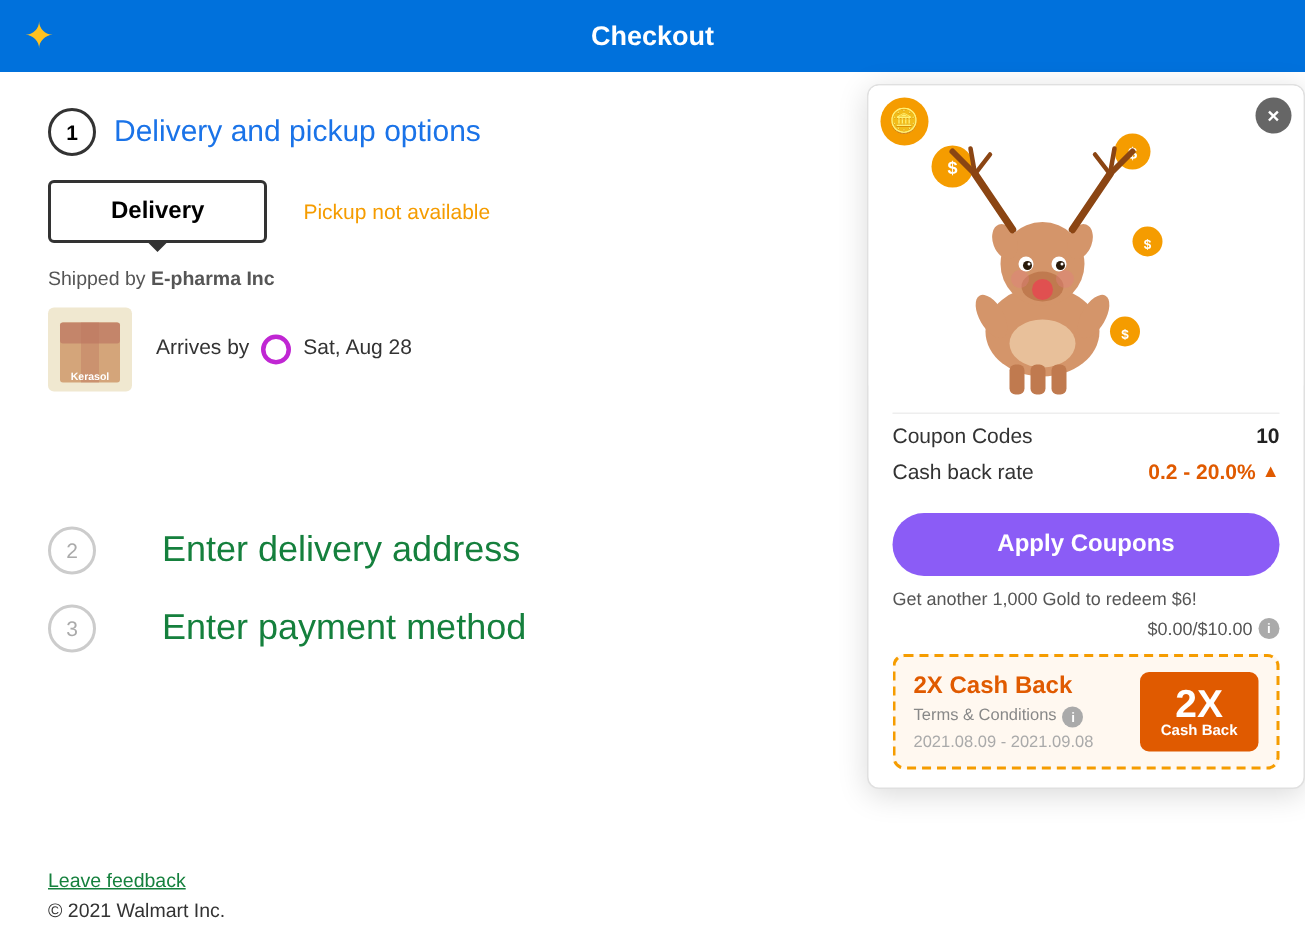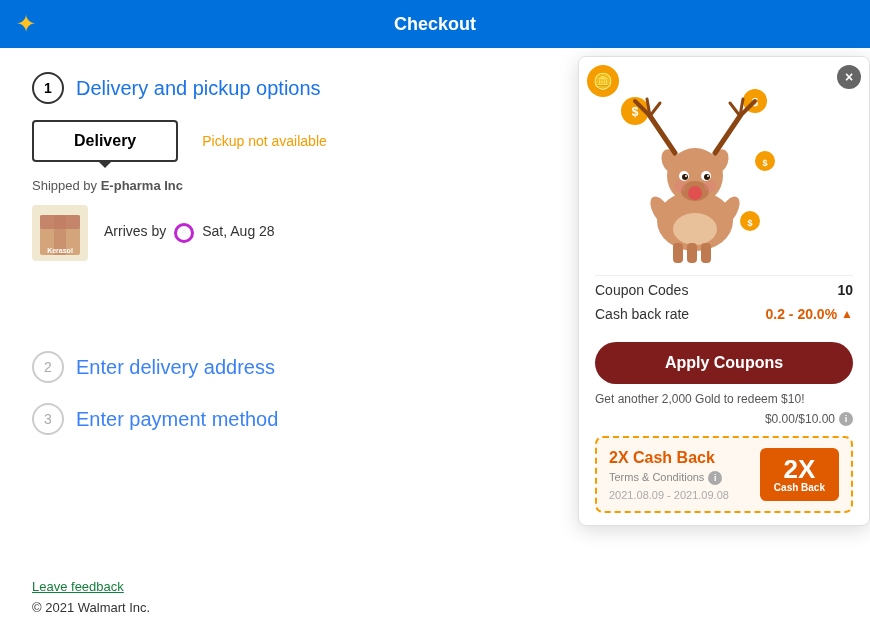--- a/index.html
+++ b/index.html
@@ -182,8 +182,9 @@
       flex-shrink: 0;
     }
     .step-title-inactive {
-      font-size: 20px;
-      color: #3b82f6;
+      font-size: 24px;
+      color: #15803d;
+      margin-left: 32px;
     }
 
     

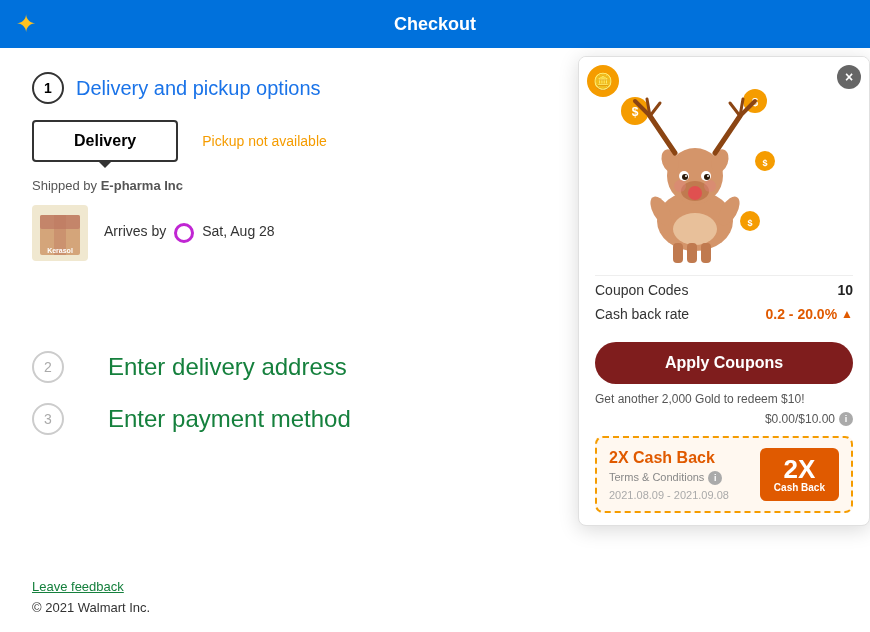--- a/index.html
+++ b/index.html
@@ -308,7 +308,7 @@
     }
 
     .apply-btn {
-      background: #7f1d1d;
+      background: #8b5cf6;
       color: #fff;
       border: none;
       border-radius: 24px;

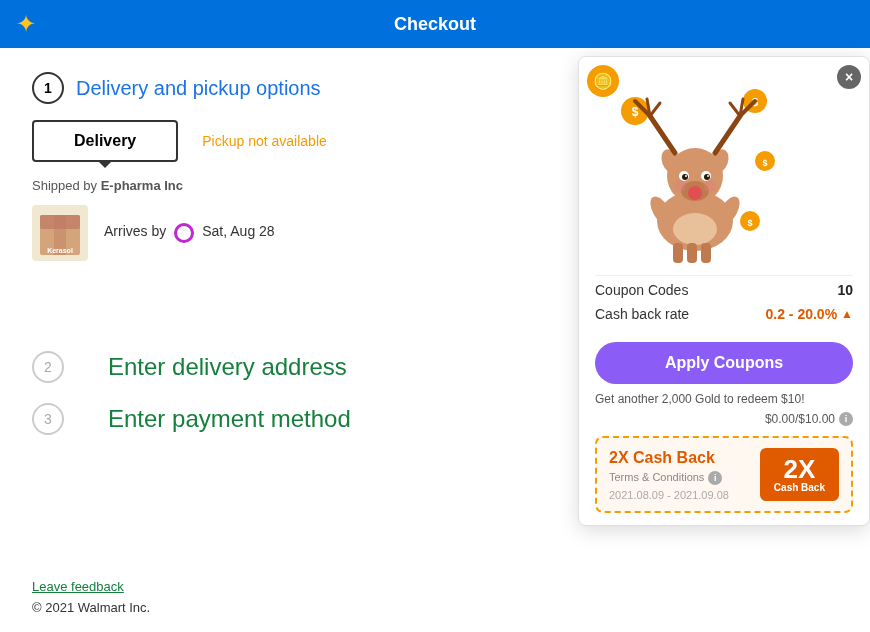--- a/index.html
+++ b/index.html
@@ -562,7 +562,7 @@
       <button class="apply-btn">Apply Coupons</button>
 
       
-      <div class="gold-info">Get another 2,000 Gold to redeem $10!</div>
+      <div class="gold-info">Get another 1,000 Gold to redeem $6!</div>
       <div class="gold-progress">
         <span>$0.00/$10.00</span>
         <span class="info-icon">i</span>

